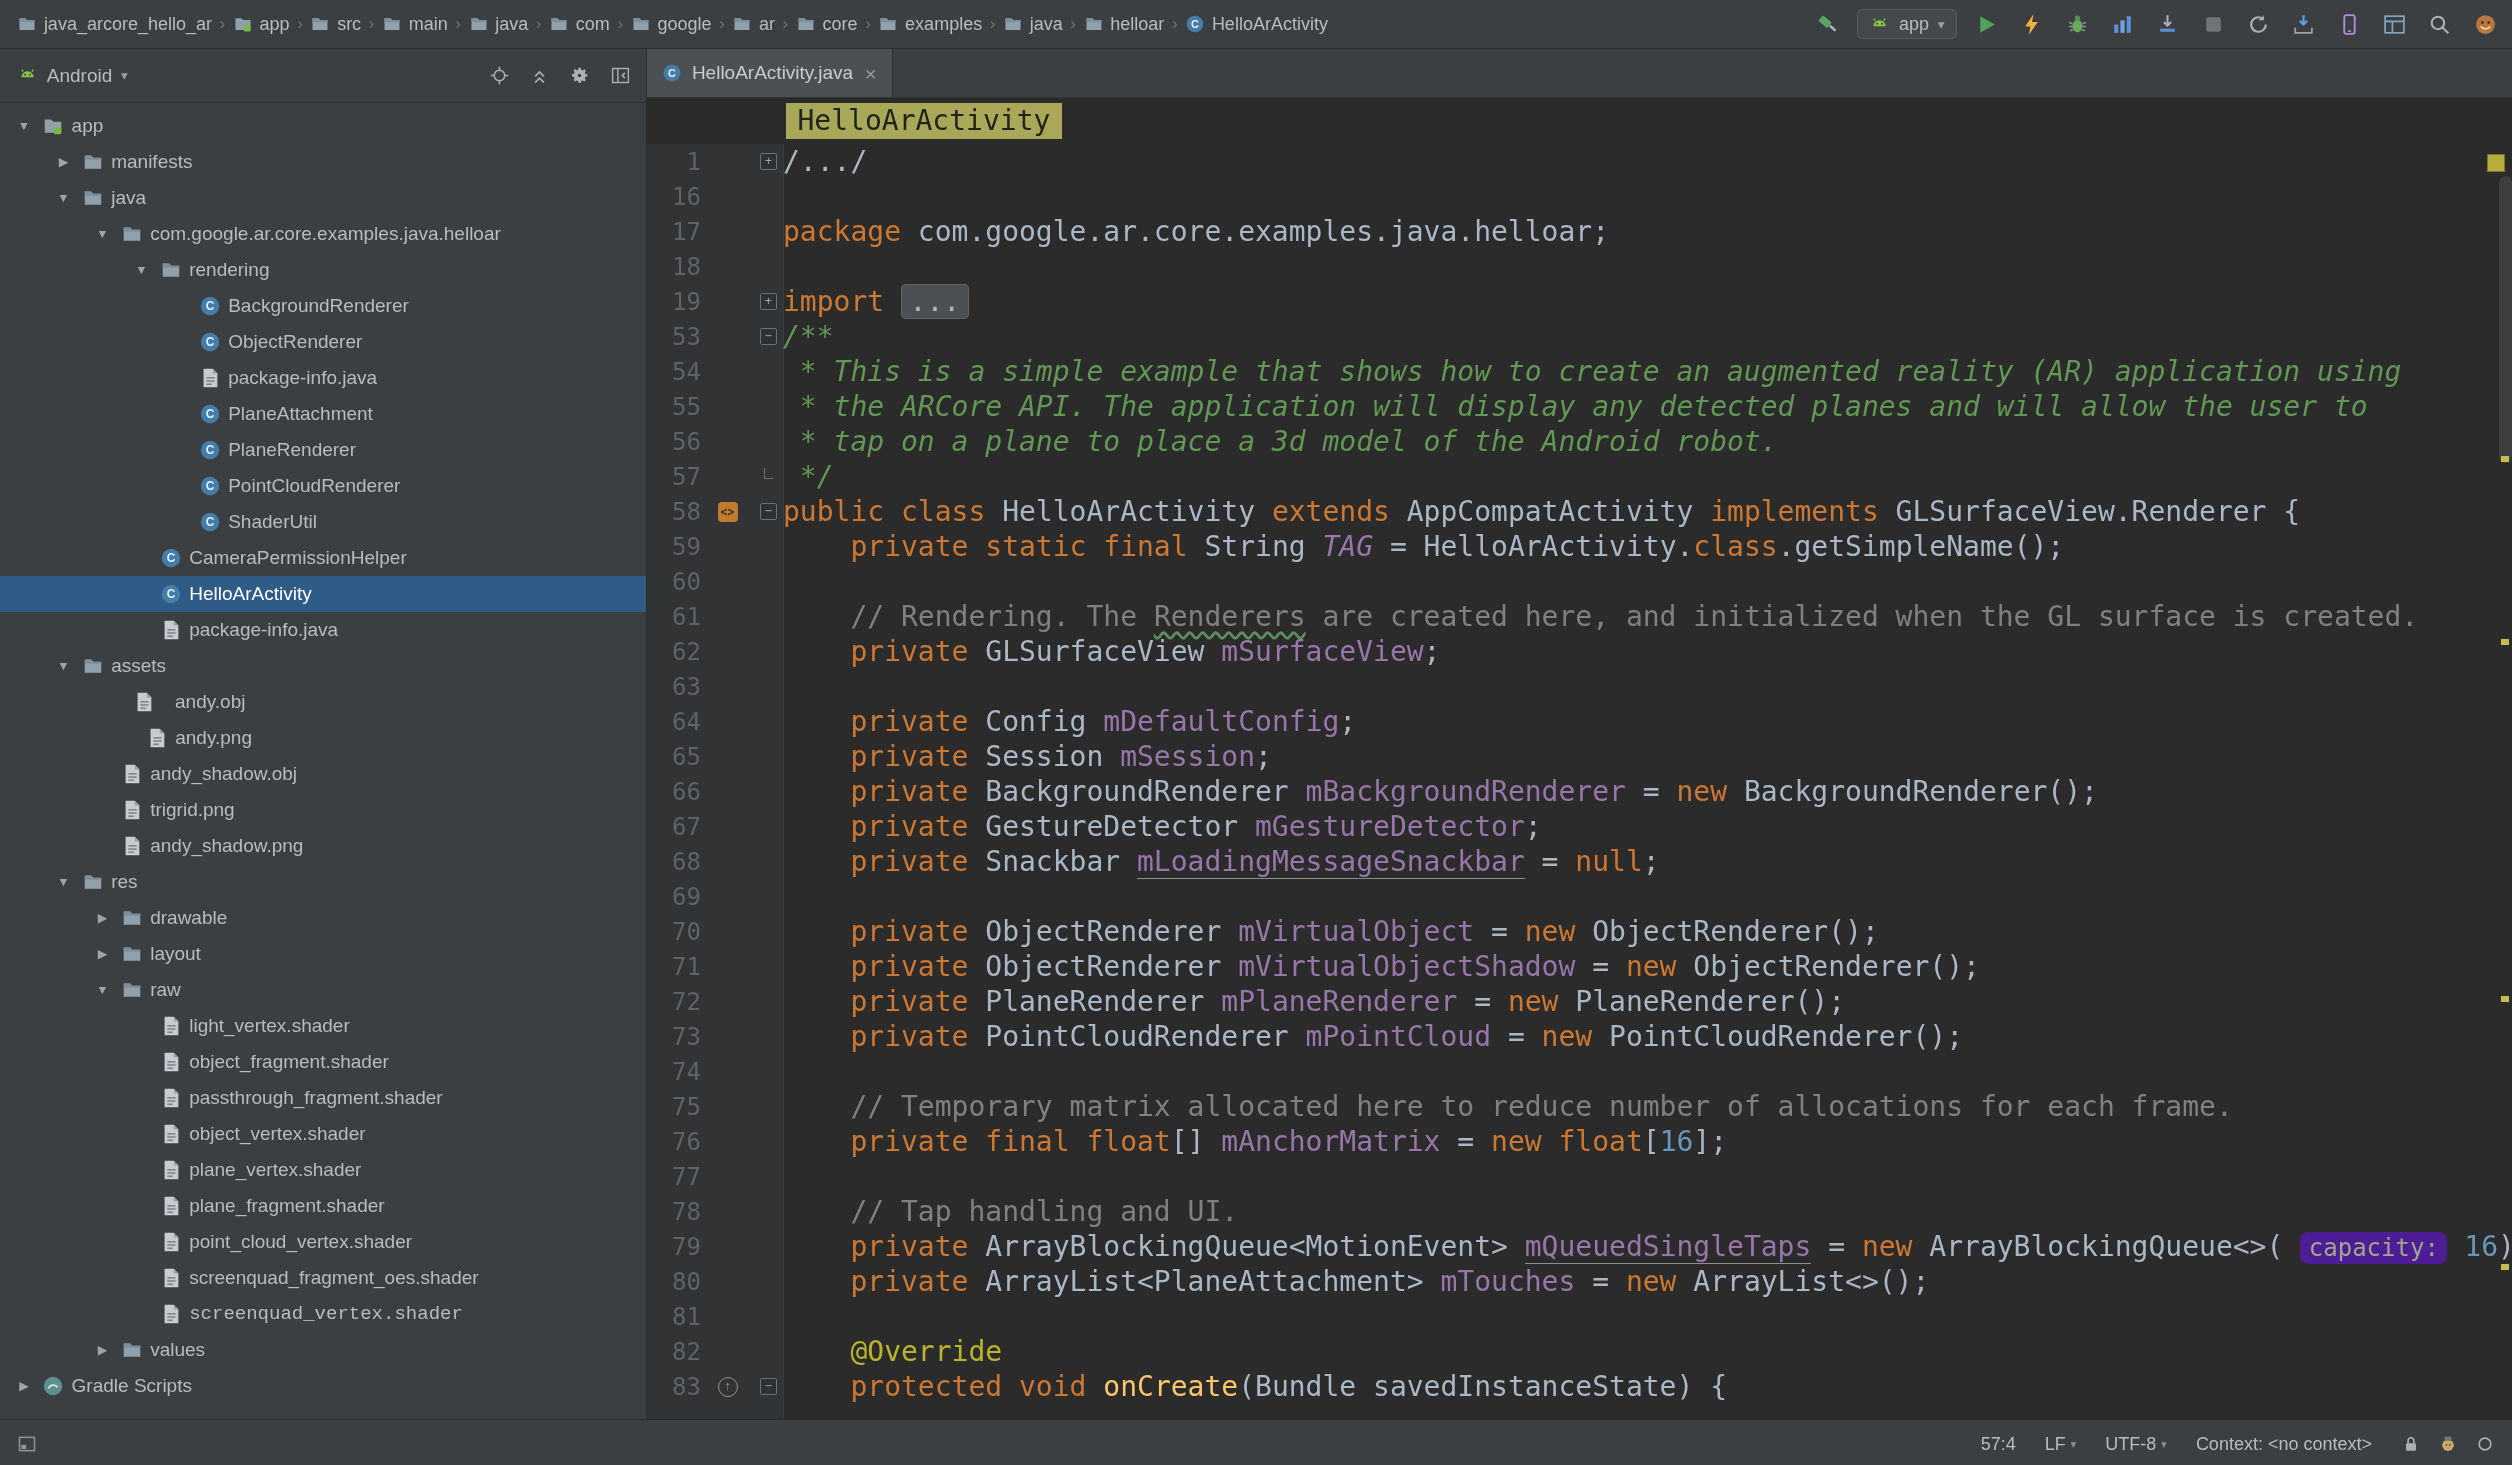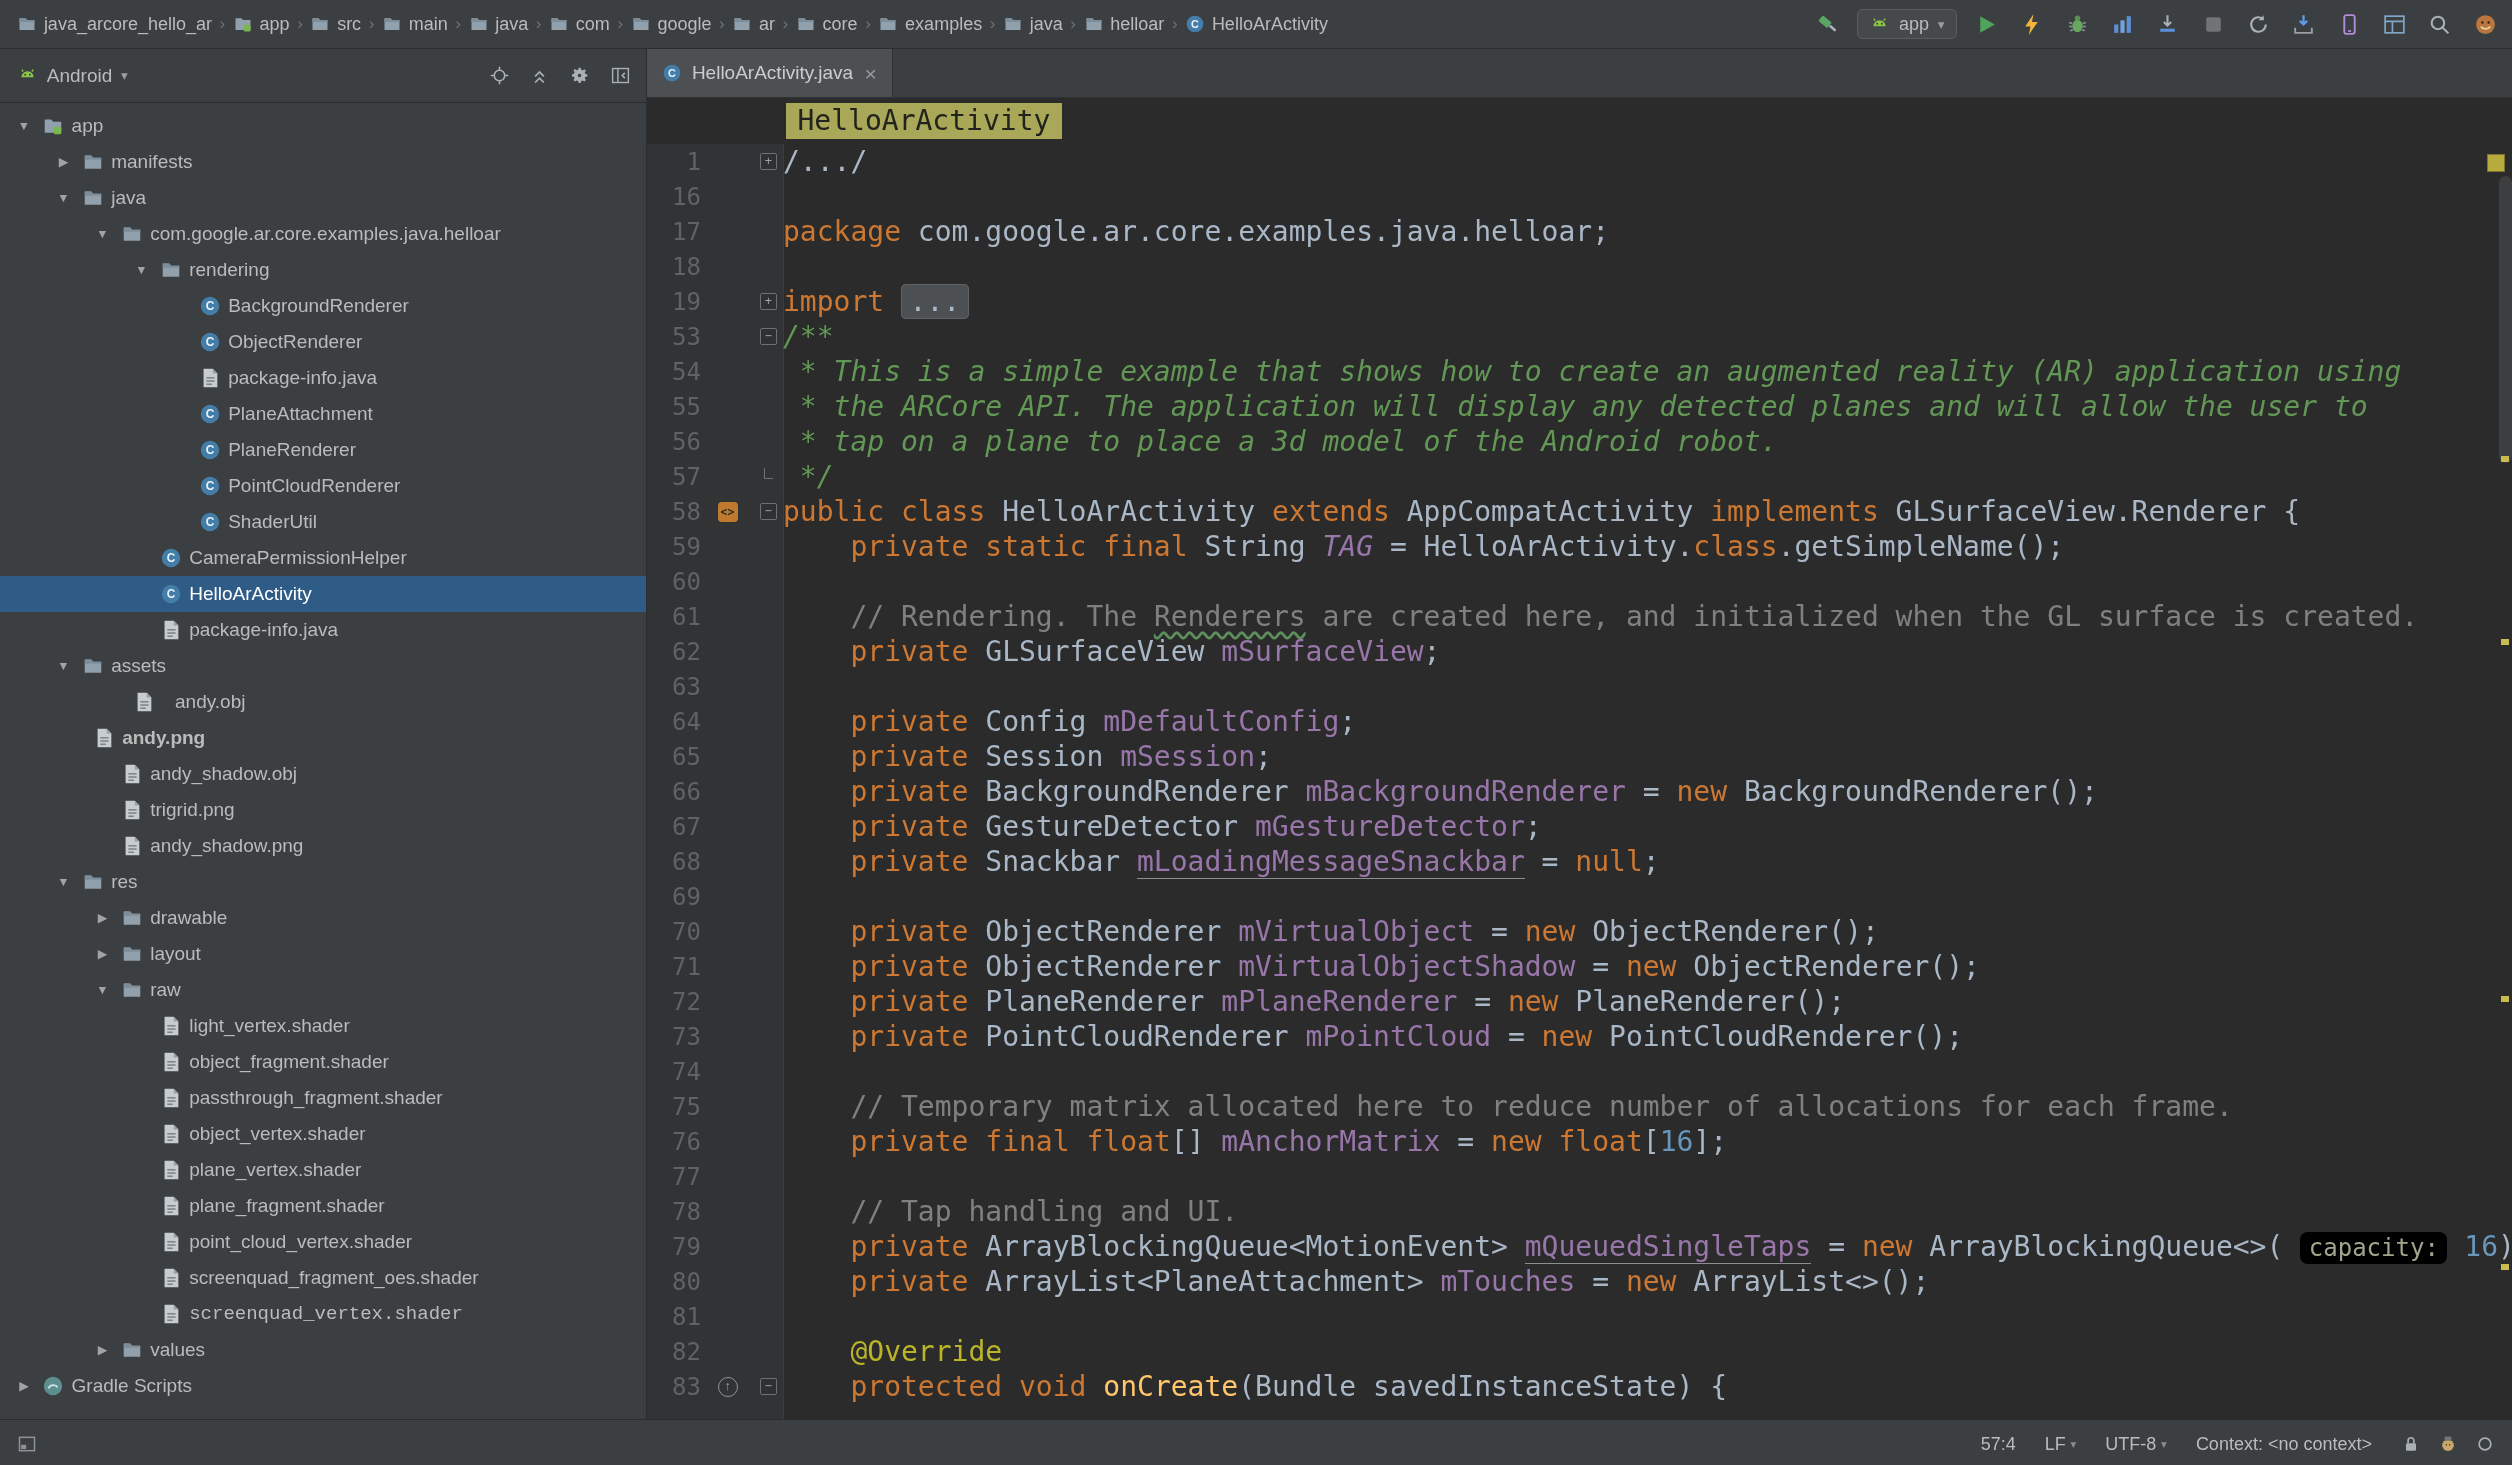--- a/index.html
+++ b/index.html
@@ -587,7 +587,7 @@
             </span>
             <span class="tlabel">andy.obj</span>
           </div>
-          <div class="trow" style="padding-left: 64px; font-weight: bold;">
+          <div class="trow" style="padding-left: 117px;">
             <span class="tarrow"></span>
             <span class="icon ticon">
               <svg viewBox="0 0 24 24">

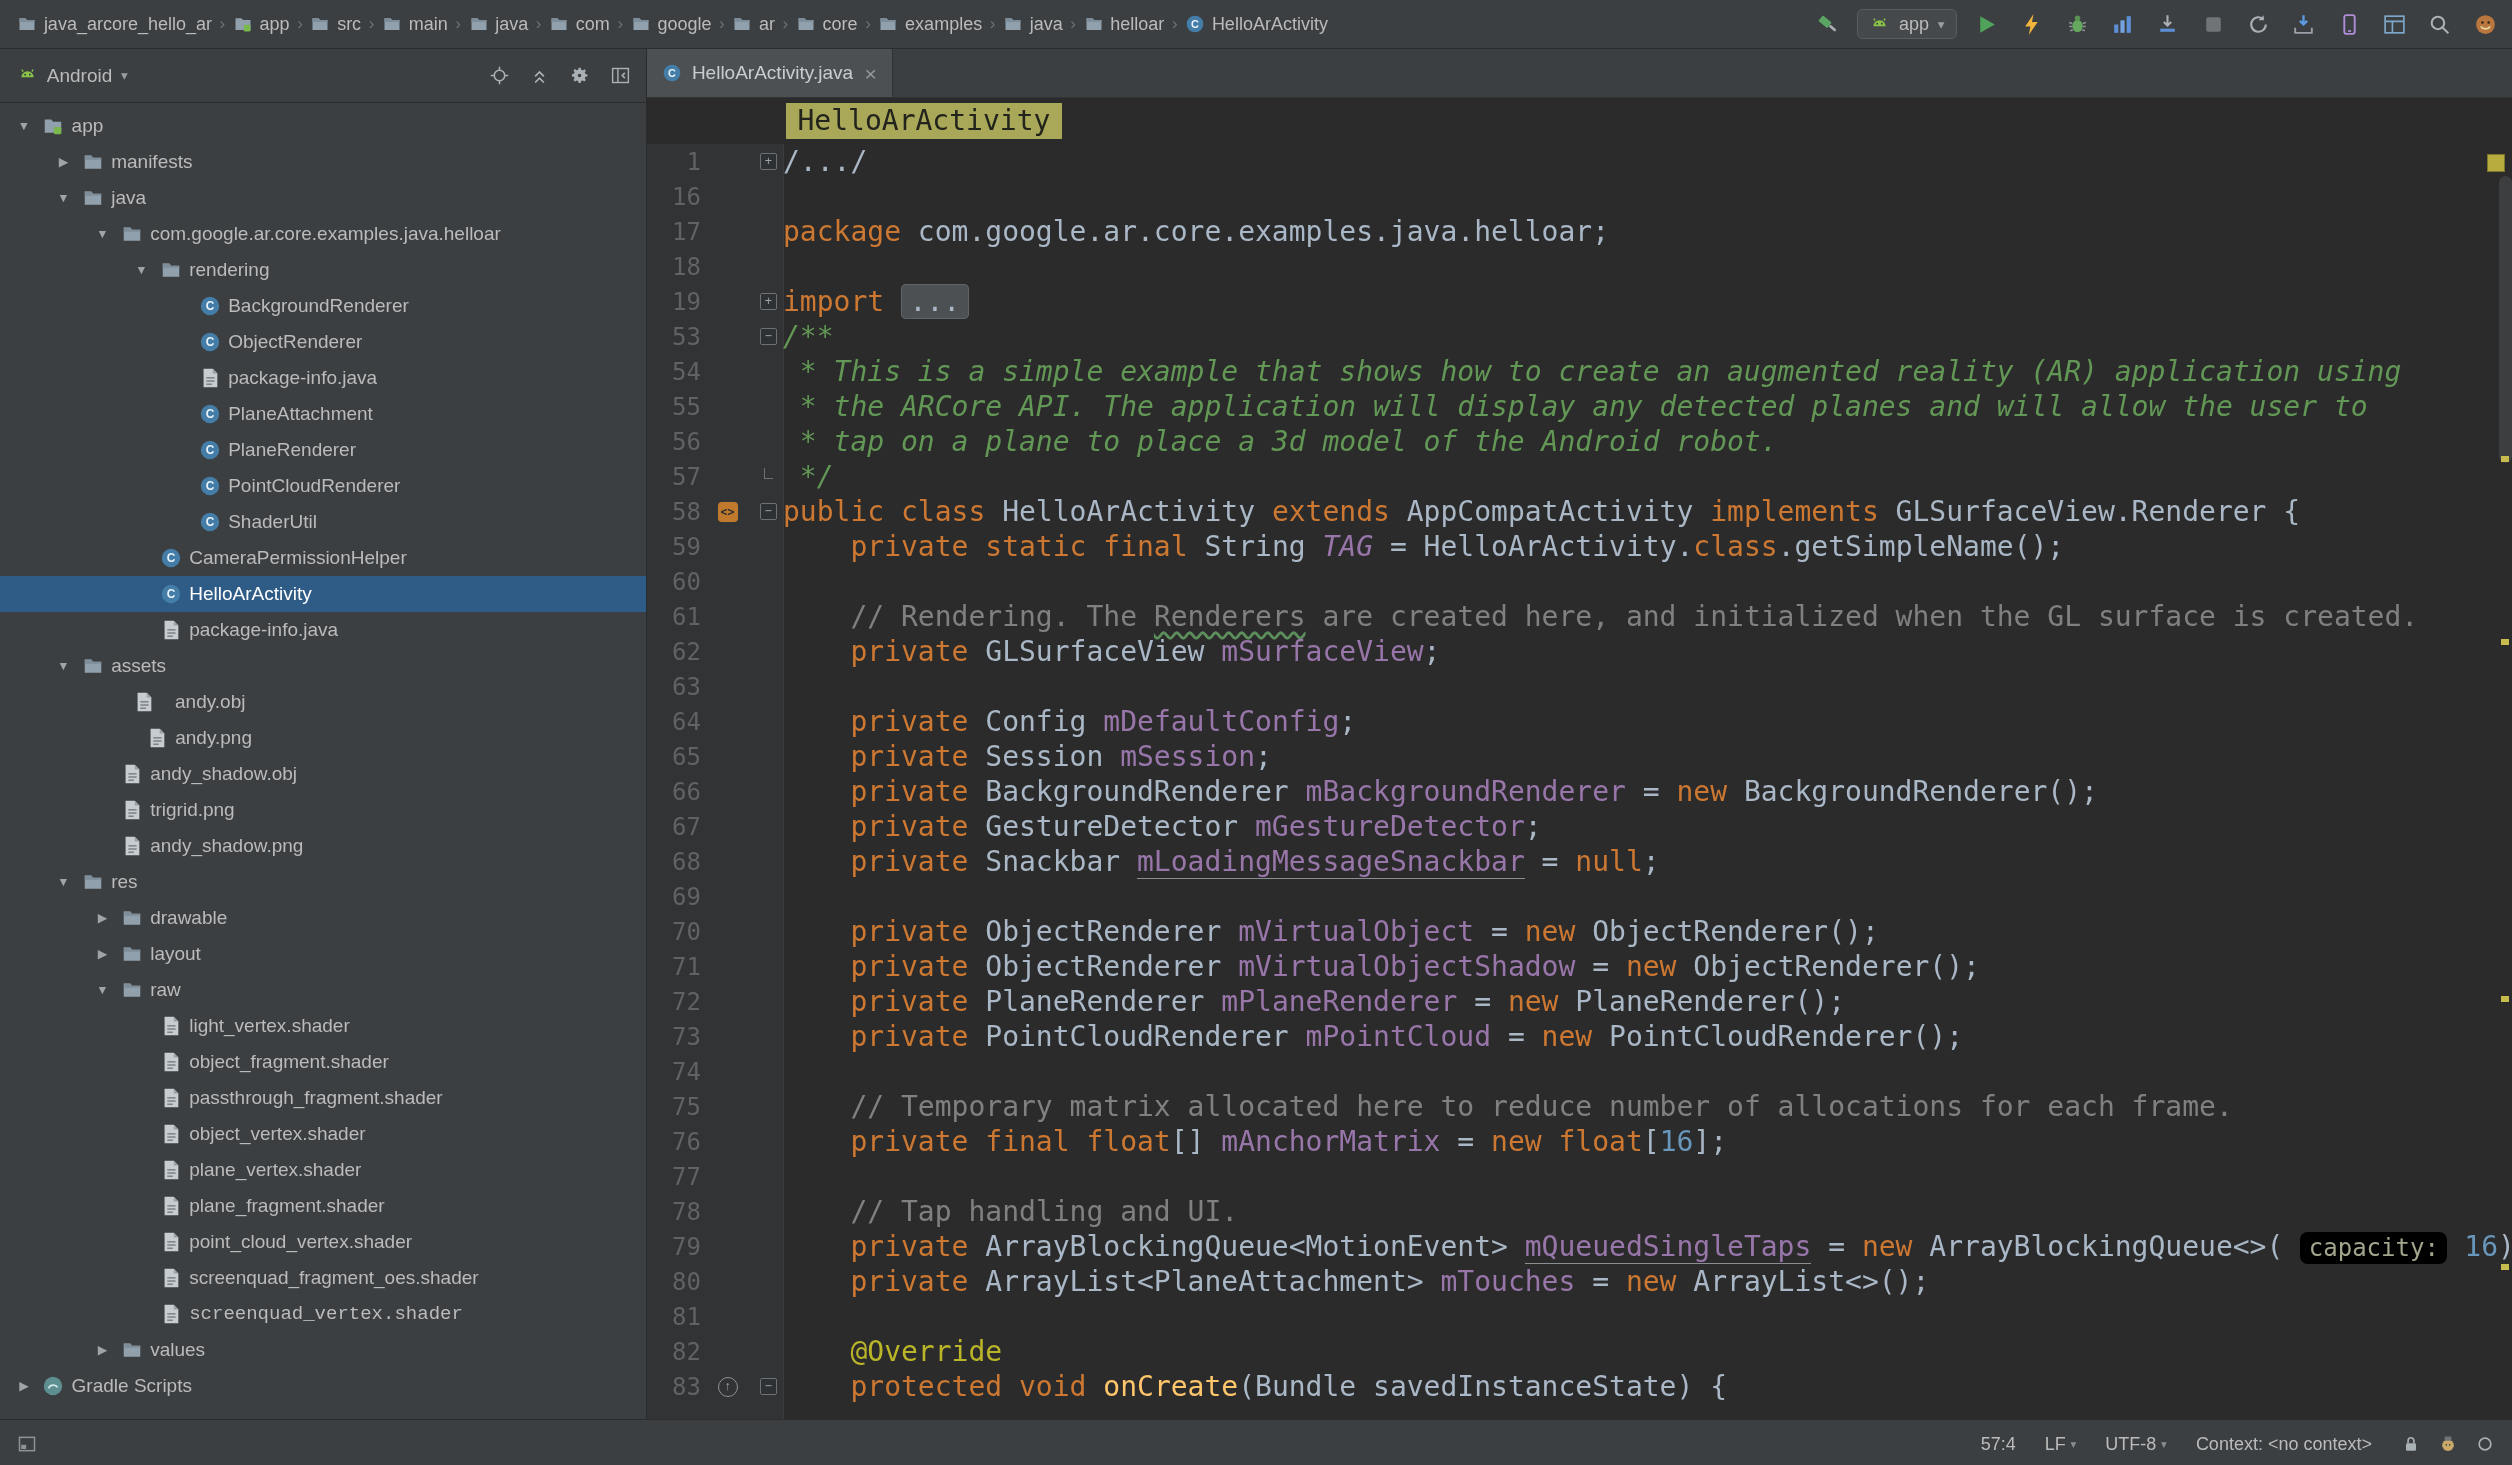--- a/index.html
+++ b/index.html
@@ -82,7 +82,7 @@
   .ta{color:var(--annotation,#bbb529);}
   .tm{color:var(--method,#ffc66b);}
   .tfold{background:#4c5052;border:1px solid #606467;border-radius:4.8px;padding:0 7.6px;color:#a9b7c6;}
-  .thint{background:#000000;border-radius:7.6px;padding:1.9px 8.6px;color:#a2a48c;font-size:24px;}
+  .thint{background:#4c1d95;border-radius:7.6px;padding:1.9px 8.6px;color:#a2a48c;font-size:24px;}
 
   .stripe-square{position:absolute;top:9.6px;right:6.7px;width:16px;height:16px;background:#b9ac3e;border:1px solid #7d7630;}
   .stripe-mark{position:absolute;right:2.9px;width:8.6px;height:5.7px;background:var(--stripe_yellow,#c9bc4e);}

